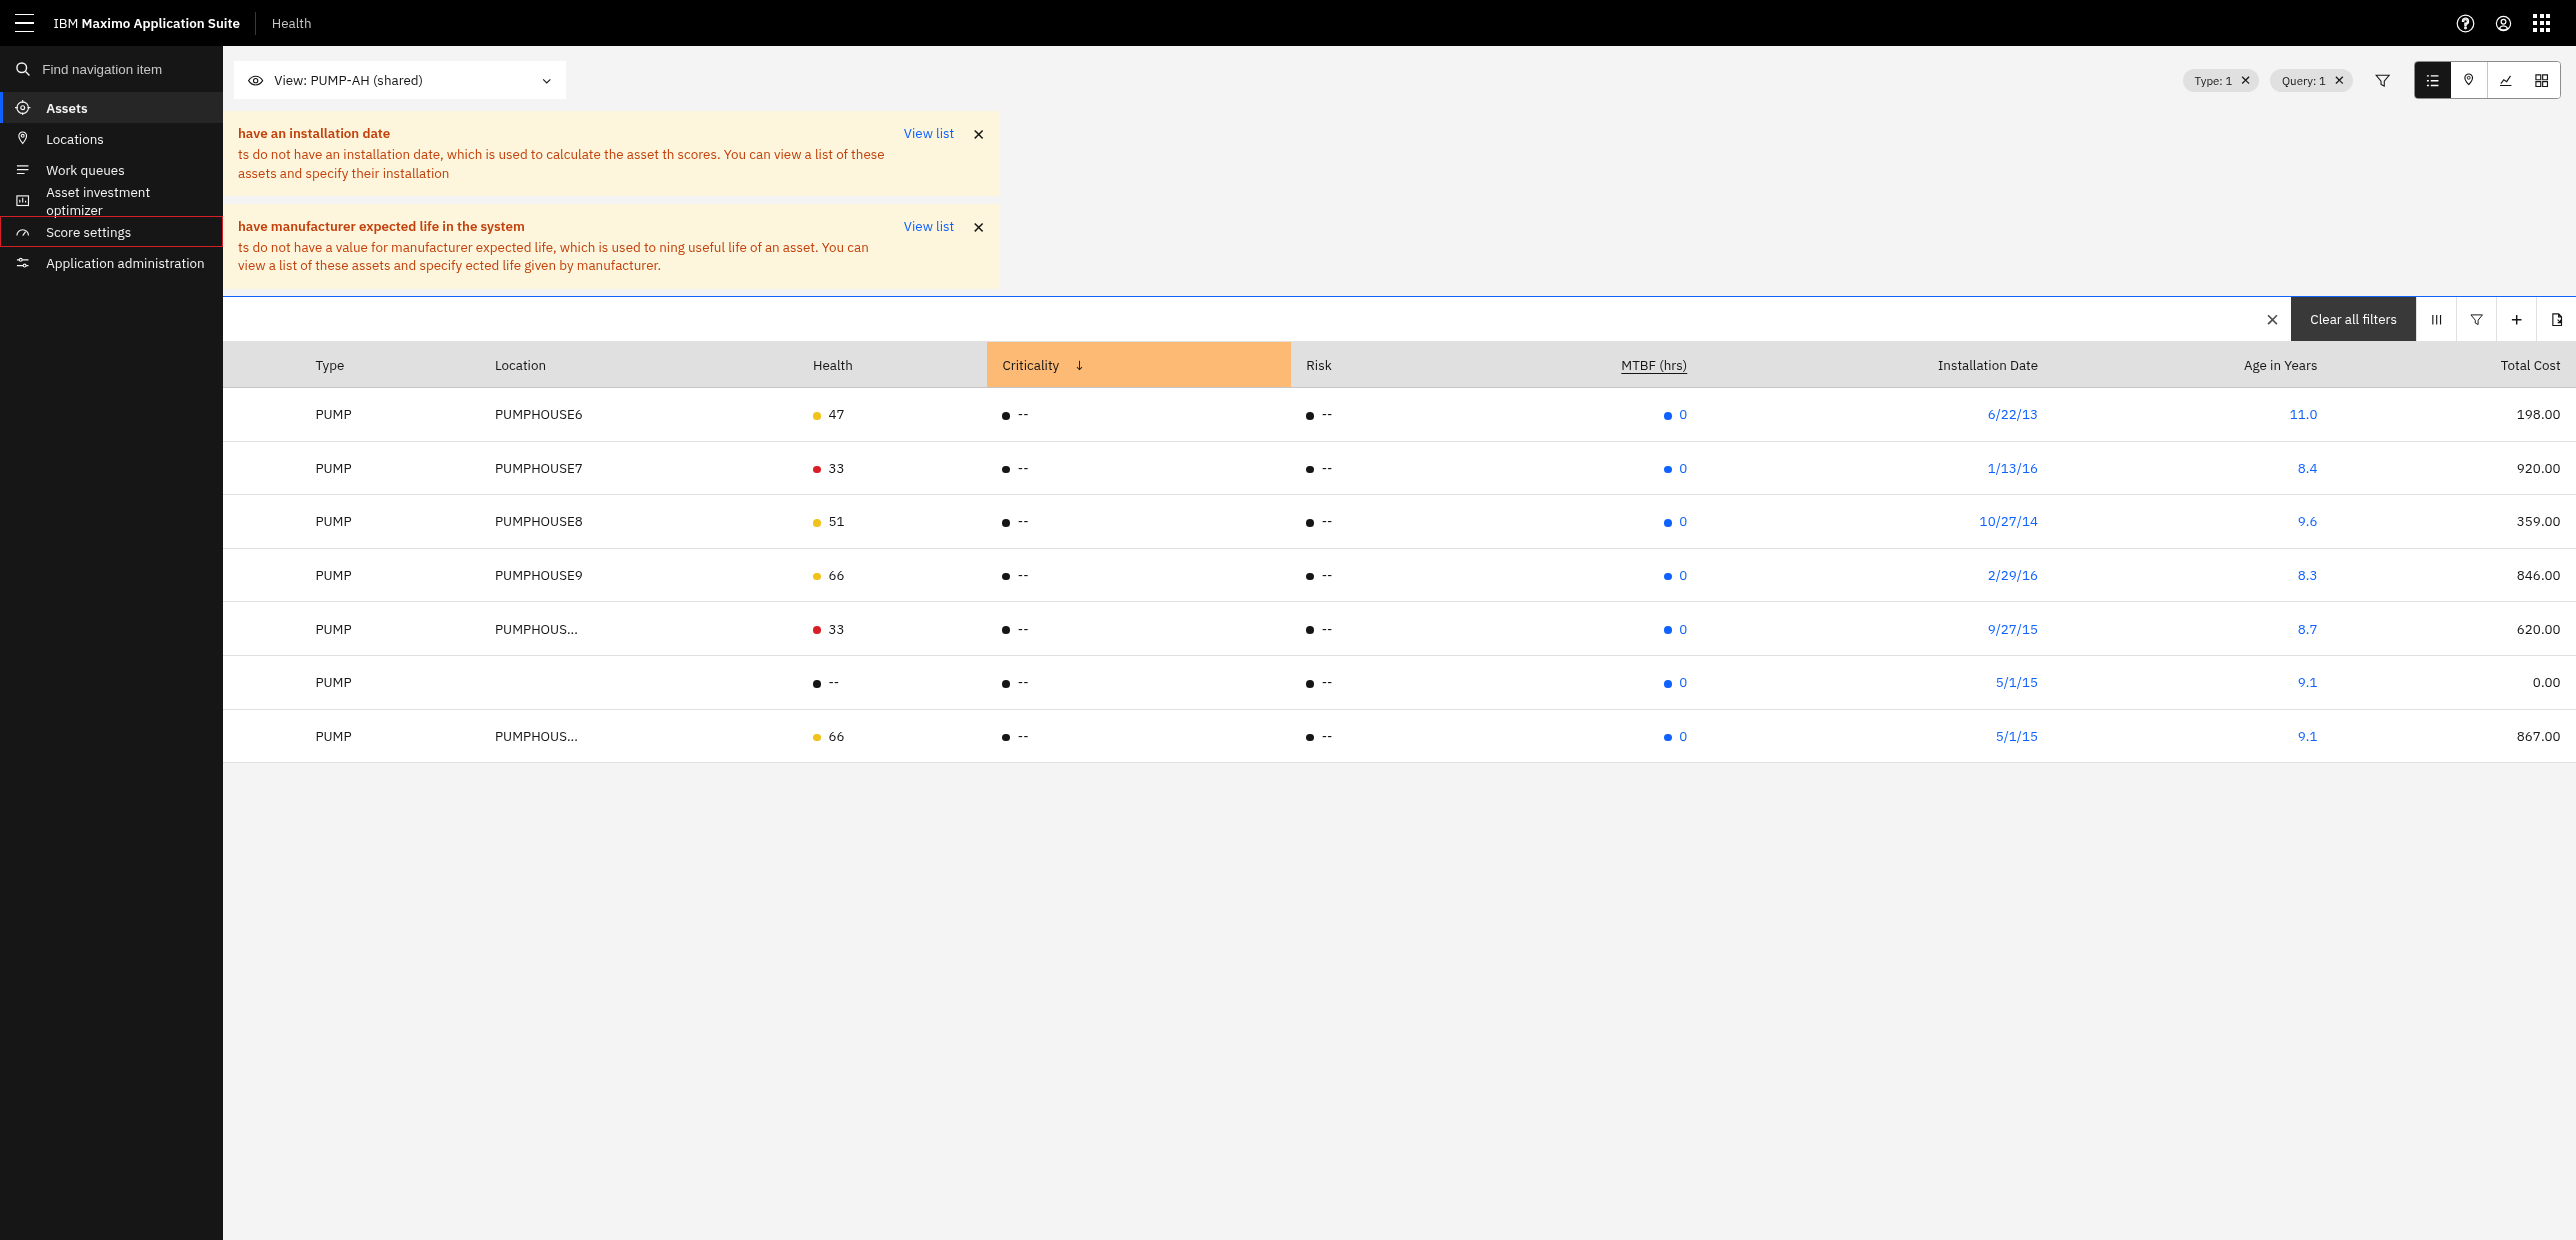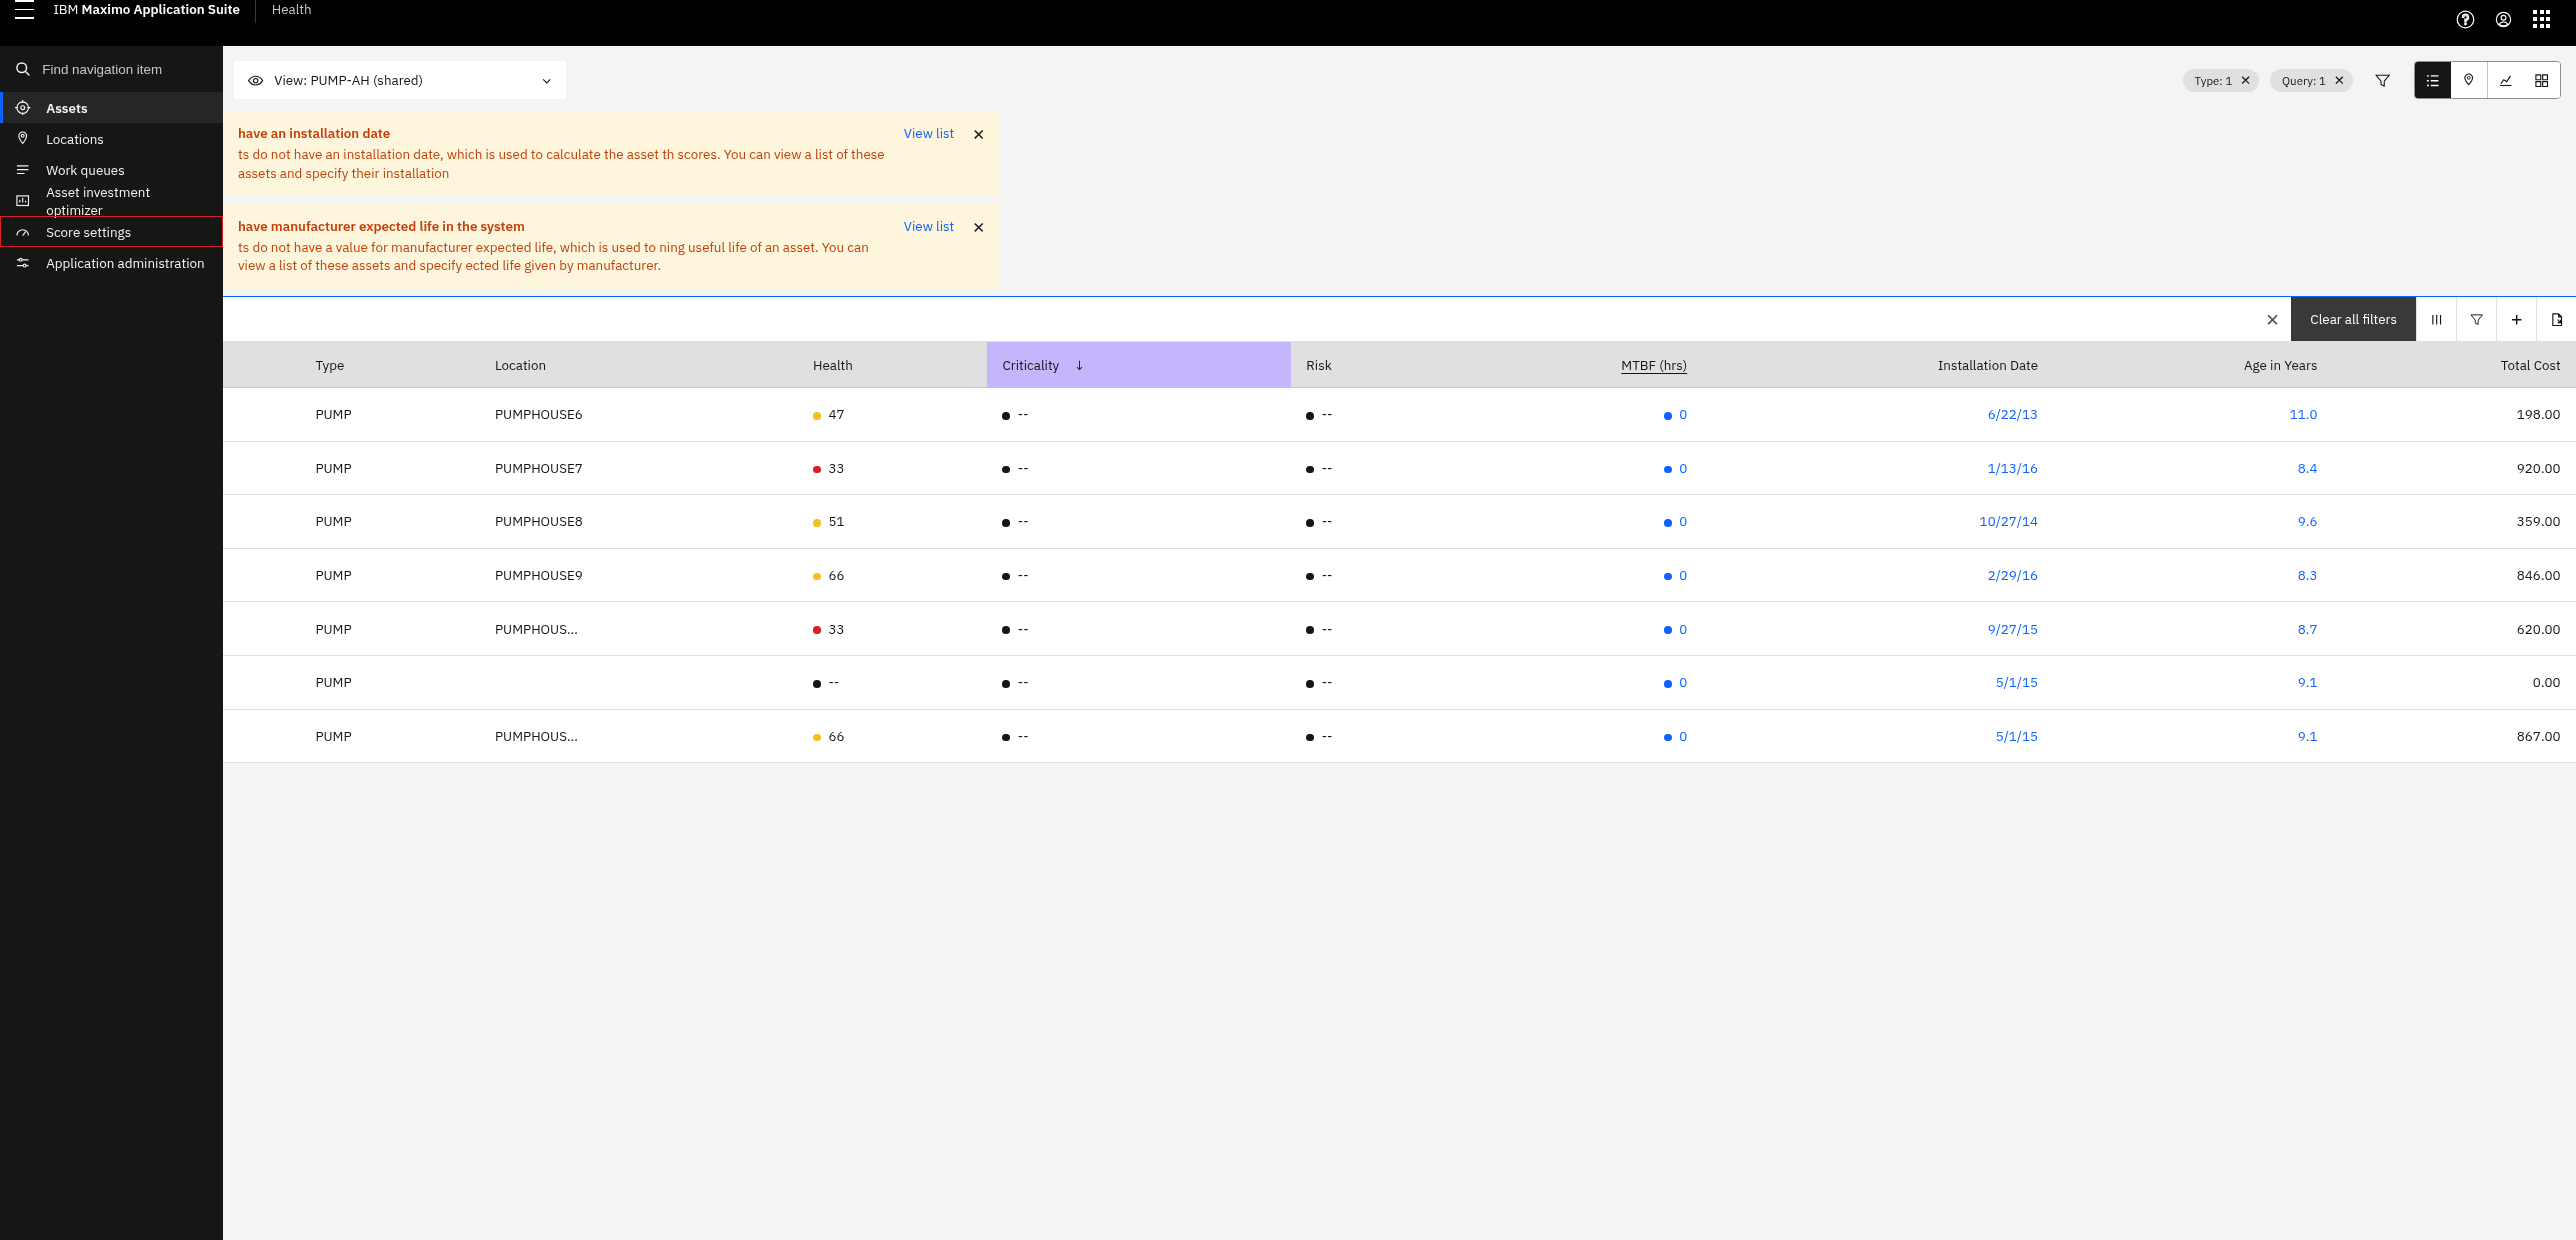--- a/index.html
+++ b/index.html
@@ -6,7 +6,7 @@
     body { font-family: "IBM Plex Sans", -apple-system, BlinkMacSystemFont, sans-serif; font-size: 13.4px; color: #161616; background: #f4f4f4; overflow: hidden; }
     
     
-    .header { height: 46px; background: #000; display: flex; padding: 0 15.4px; color: #fff; }
+    .header { height: 46px; background: #000; display: flex; align-items: center; padding: 0 15.4px; color: #fff; }
     .hamburger { width: 19px; height: 19px; display: flex; flex-direction: column; justify-content: space-between; cursor: pointer; margin-right: 19px; }
     .hamburger span { height: 1.9px; background: #fff; }
     .header-title { font-size: 13.4px; }

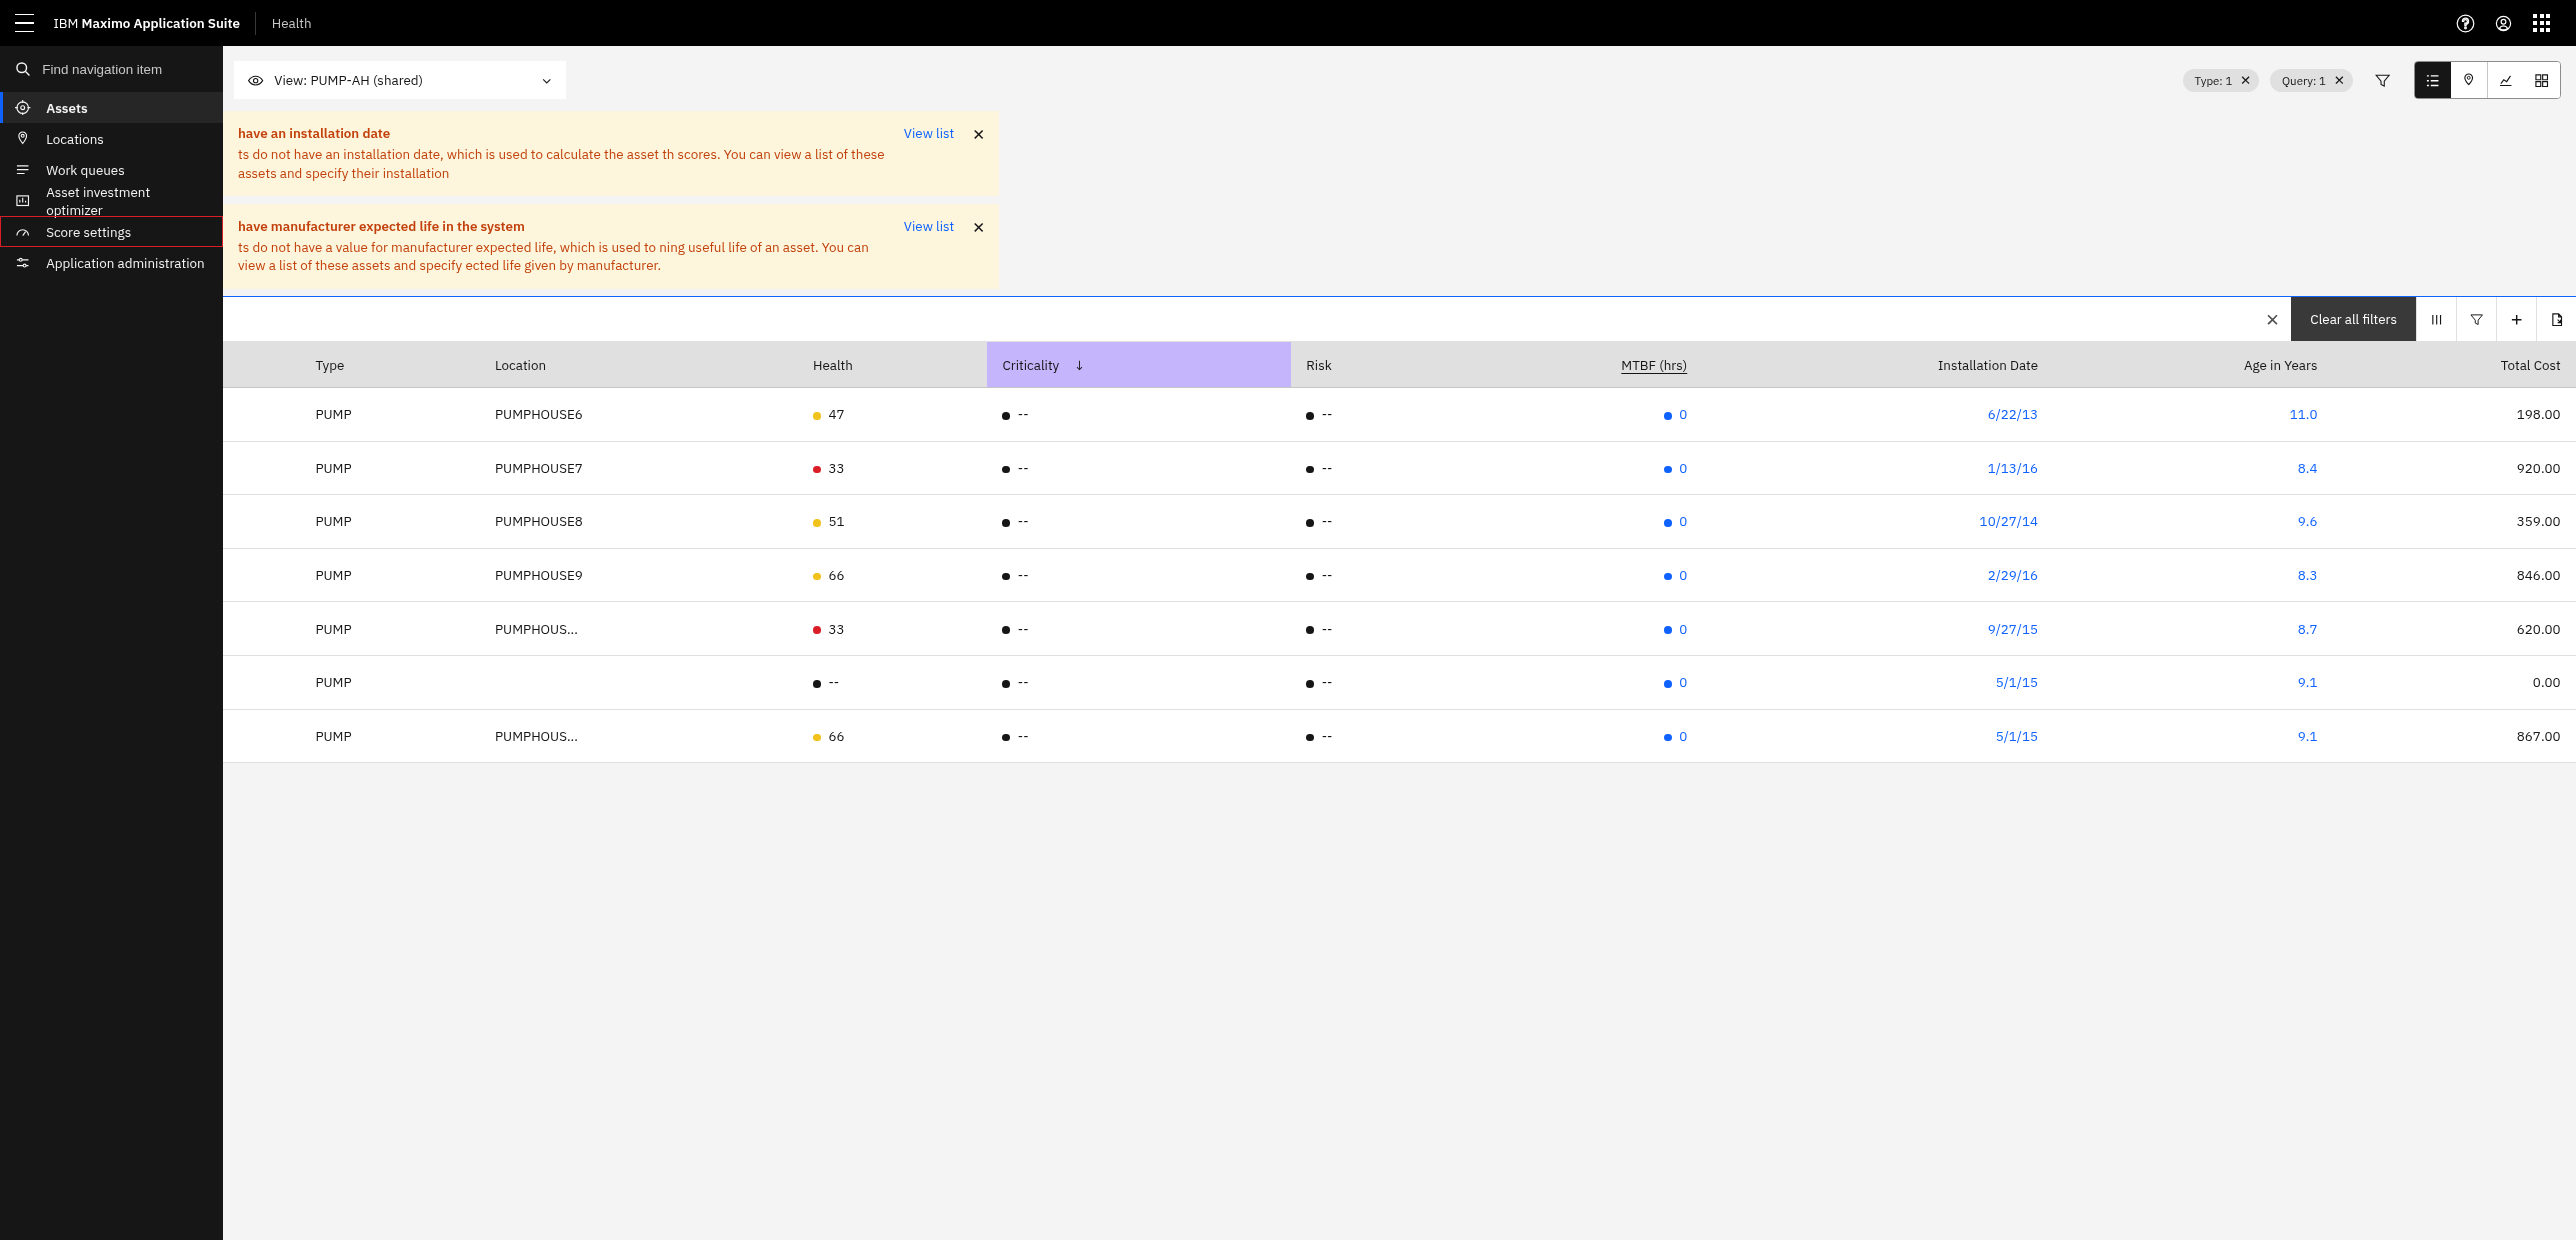--- a/index.html
+++ b/index.html
@@ -68,7 +68,7 @@
     
     table { width: 100%; border-collapse: collapse; background: #fff; }
     thead th { background: #e0e0e0; text-align: left; padding: 13.4px 15.4px; font-weight: 400; font-size: 13.4px; color: #161616; border-bottom: 1px solid #c6c6c6; }
-    thead th.sorted { background: #c4b5fd; }
+    thead th.sorted { background: #fdba74; }
     thead th.right { text-align: right; }
     .sort-arrow { margin-left: 11.5px; }
     .underline-col { text-decoration: underline; text-decoration-style: solid; text-underline-offset: 2.9px; }

